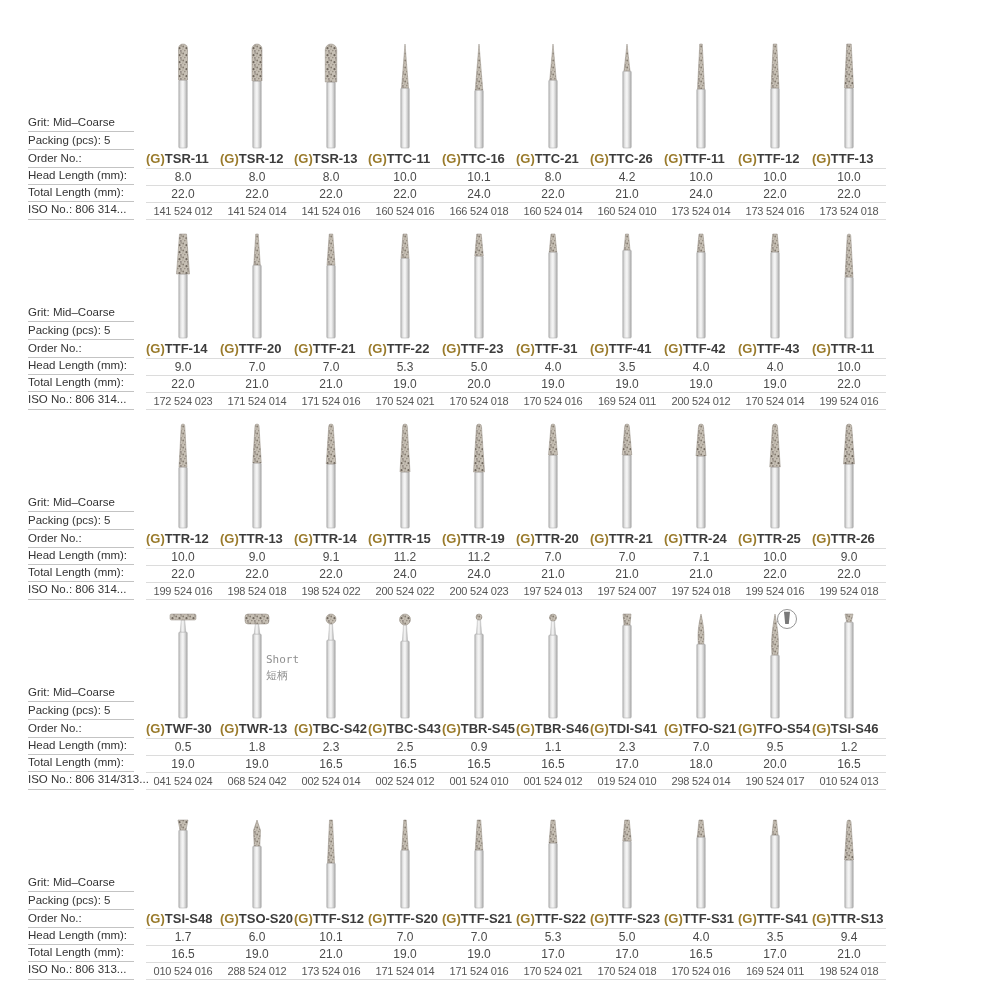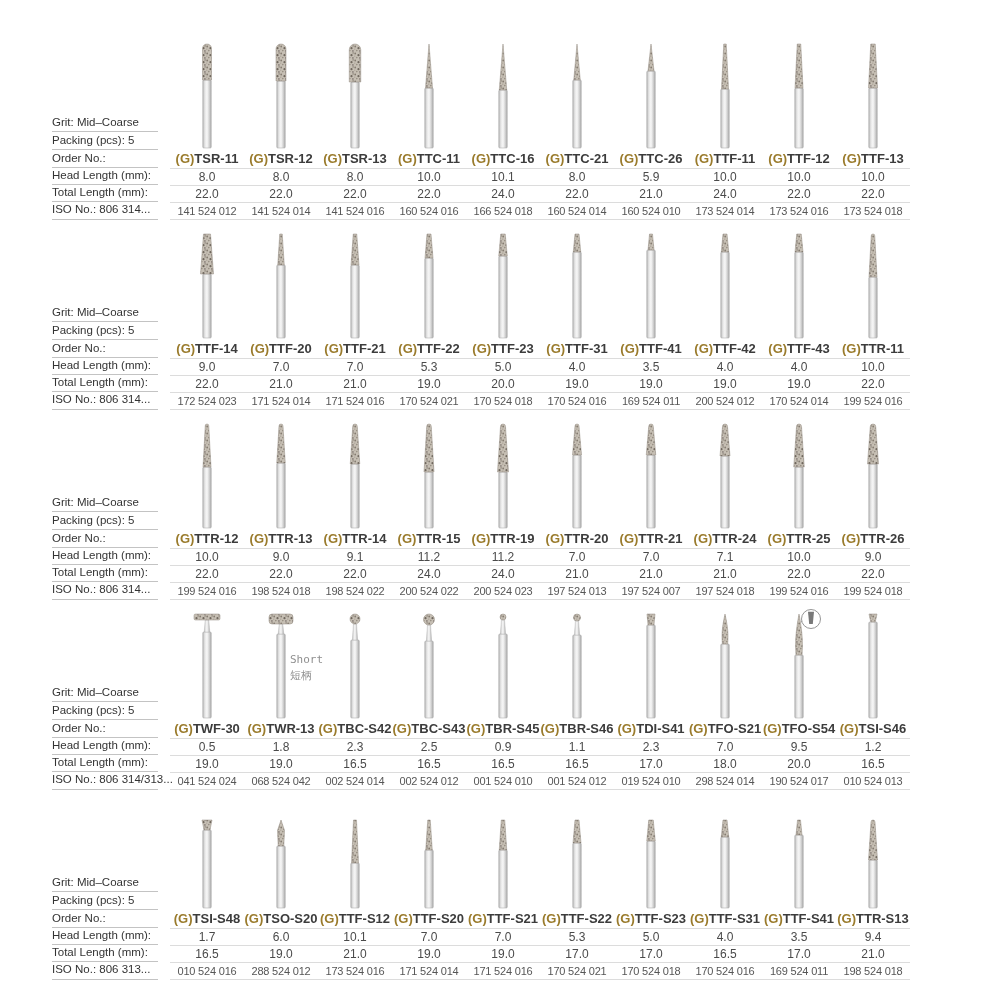--- a/index.html
+++ b/index.html
@@ -4,7 +4,7 @@
 <style>
   html,body{margin:0;padding:0;background:#ffffff;}
   body{width:1000px;height:1000px;font-family:"Liberation Sans",sans-serif;overflow:hidden;}
-  #catalog{padding:34px 0 0 52px;}
+  #catalog{padding:34px 0 0 28px;}
   .row{display:flex;align-items:flex-end;margin-bottom:4px;}
   .labels{width:106px;margin-right:12px;display:flex;flex-direction:column;justify-content:flex-end;}
   .lab{height:17px;box-sizing:border-box;border-bottom:1px solid #c3c3c3;font-size:11.5px;color:#333;line-height:15px;white-space:nowrap;}

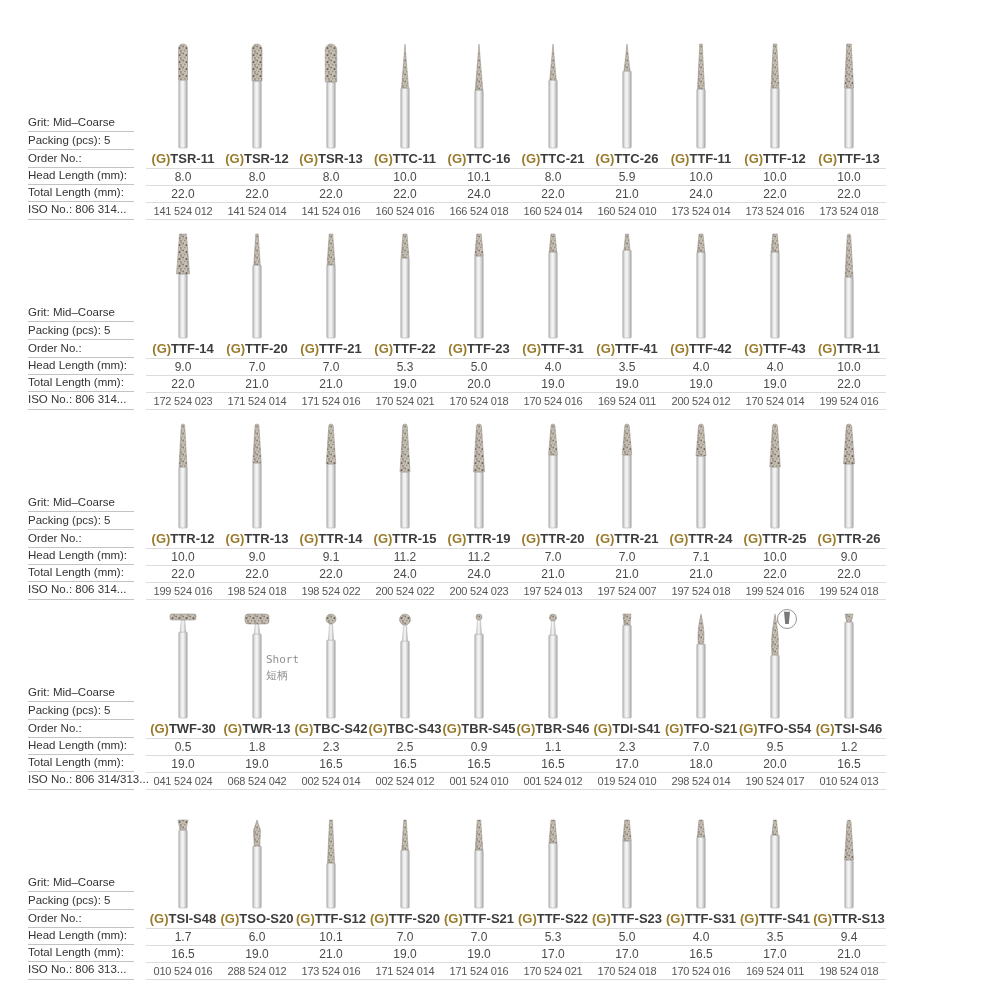--- a/index.html
+++ b/index.html
@@ -13,7 +13,7 @@
   .products{position:relative;display:grid;grid-template-columns:repeat(10,74px);}
   .cell{display:flex;flex-direction:column;}
   .img{height:116px;display:flex;align-items:flex-end;justify-content:center;}
-  .pname{height:18px;box-sizing:border-box;text-align:center;font-size:13px;font-weight:bold;color:#3c3c3c;line-height:17px;white-space:nowrap;}
+  .pname{height:18px;box-sizing:border-box;font-size:13px;font-weight:bold;color:#3c3c3c;line-height:17px;white-space:nowrap;}
   .pval{height:17px;box-sizing:border-box;border-top:1px solid #dcdcdc;text-align:center;font-size:12px;color:#4a4a4a;line-height:16px;}
   .piso{height:18px;box-sizing:border-box;border-top:1px solid #dcdcdc;border-bottom:1px solid #dcdcdc;text-align:center;font-size:11px;color:#565656;line-height:16px;white-space:nowrap;letter-spacing:-0.2px;}
   .note{position:absolute;left:120px;top:48px;width:64px;

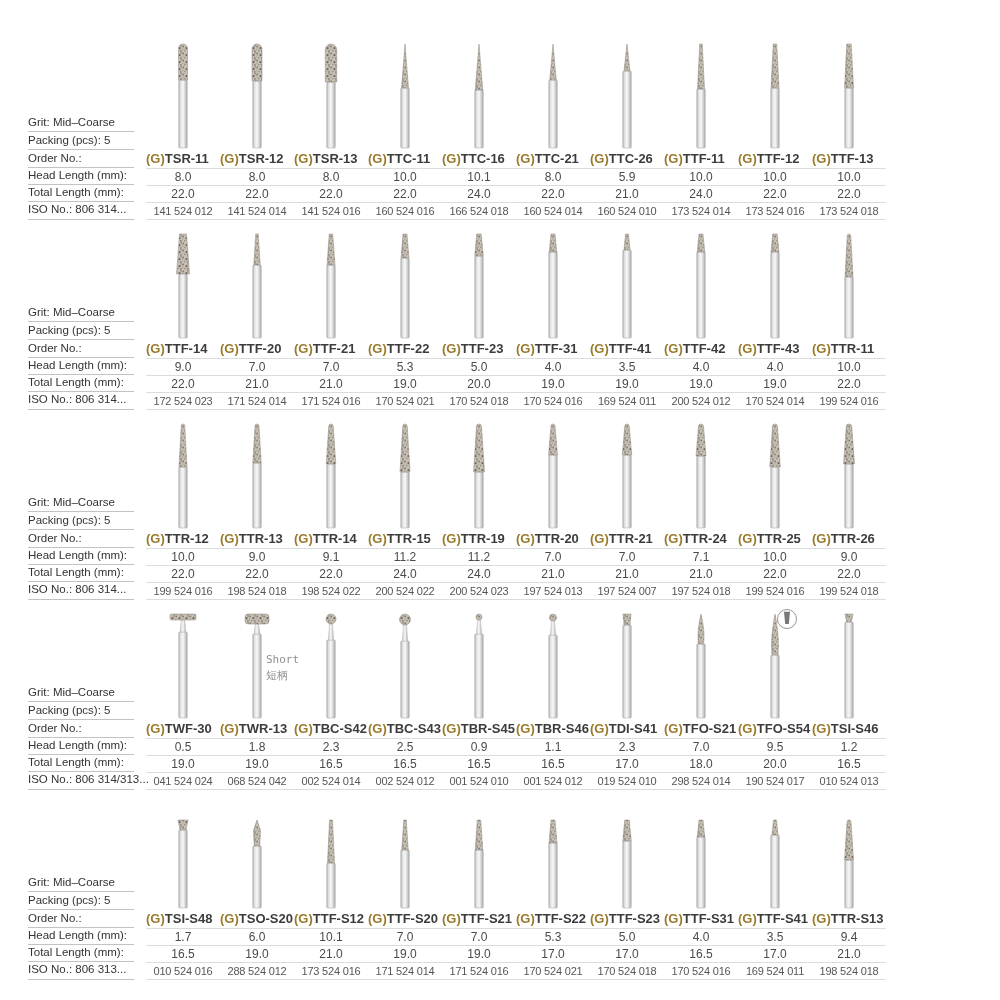--- a/index.html
+++ b/index.html
@@ -134,7 +134,7 @@
             </svg>
           </div>
           <div class="pname"><span class="g" style="color: rgb(154, 123, 44);">(G)</span><span>TTC-26</span></div>
-          <div class="pval">5.9</div>
+          <div class="pval">4.2</div>
           <div class="pval">21.0</div>
           <div class="piso">160 524 010</div>
         </div>

